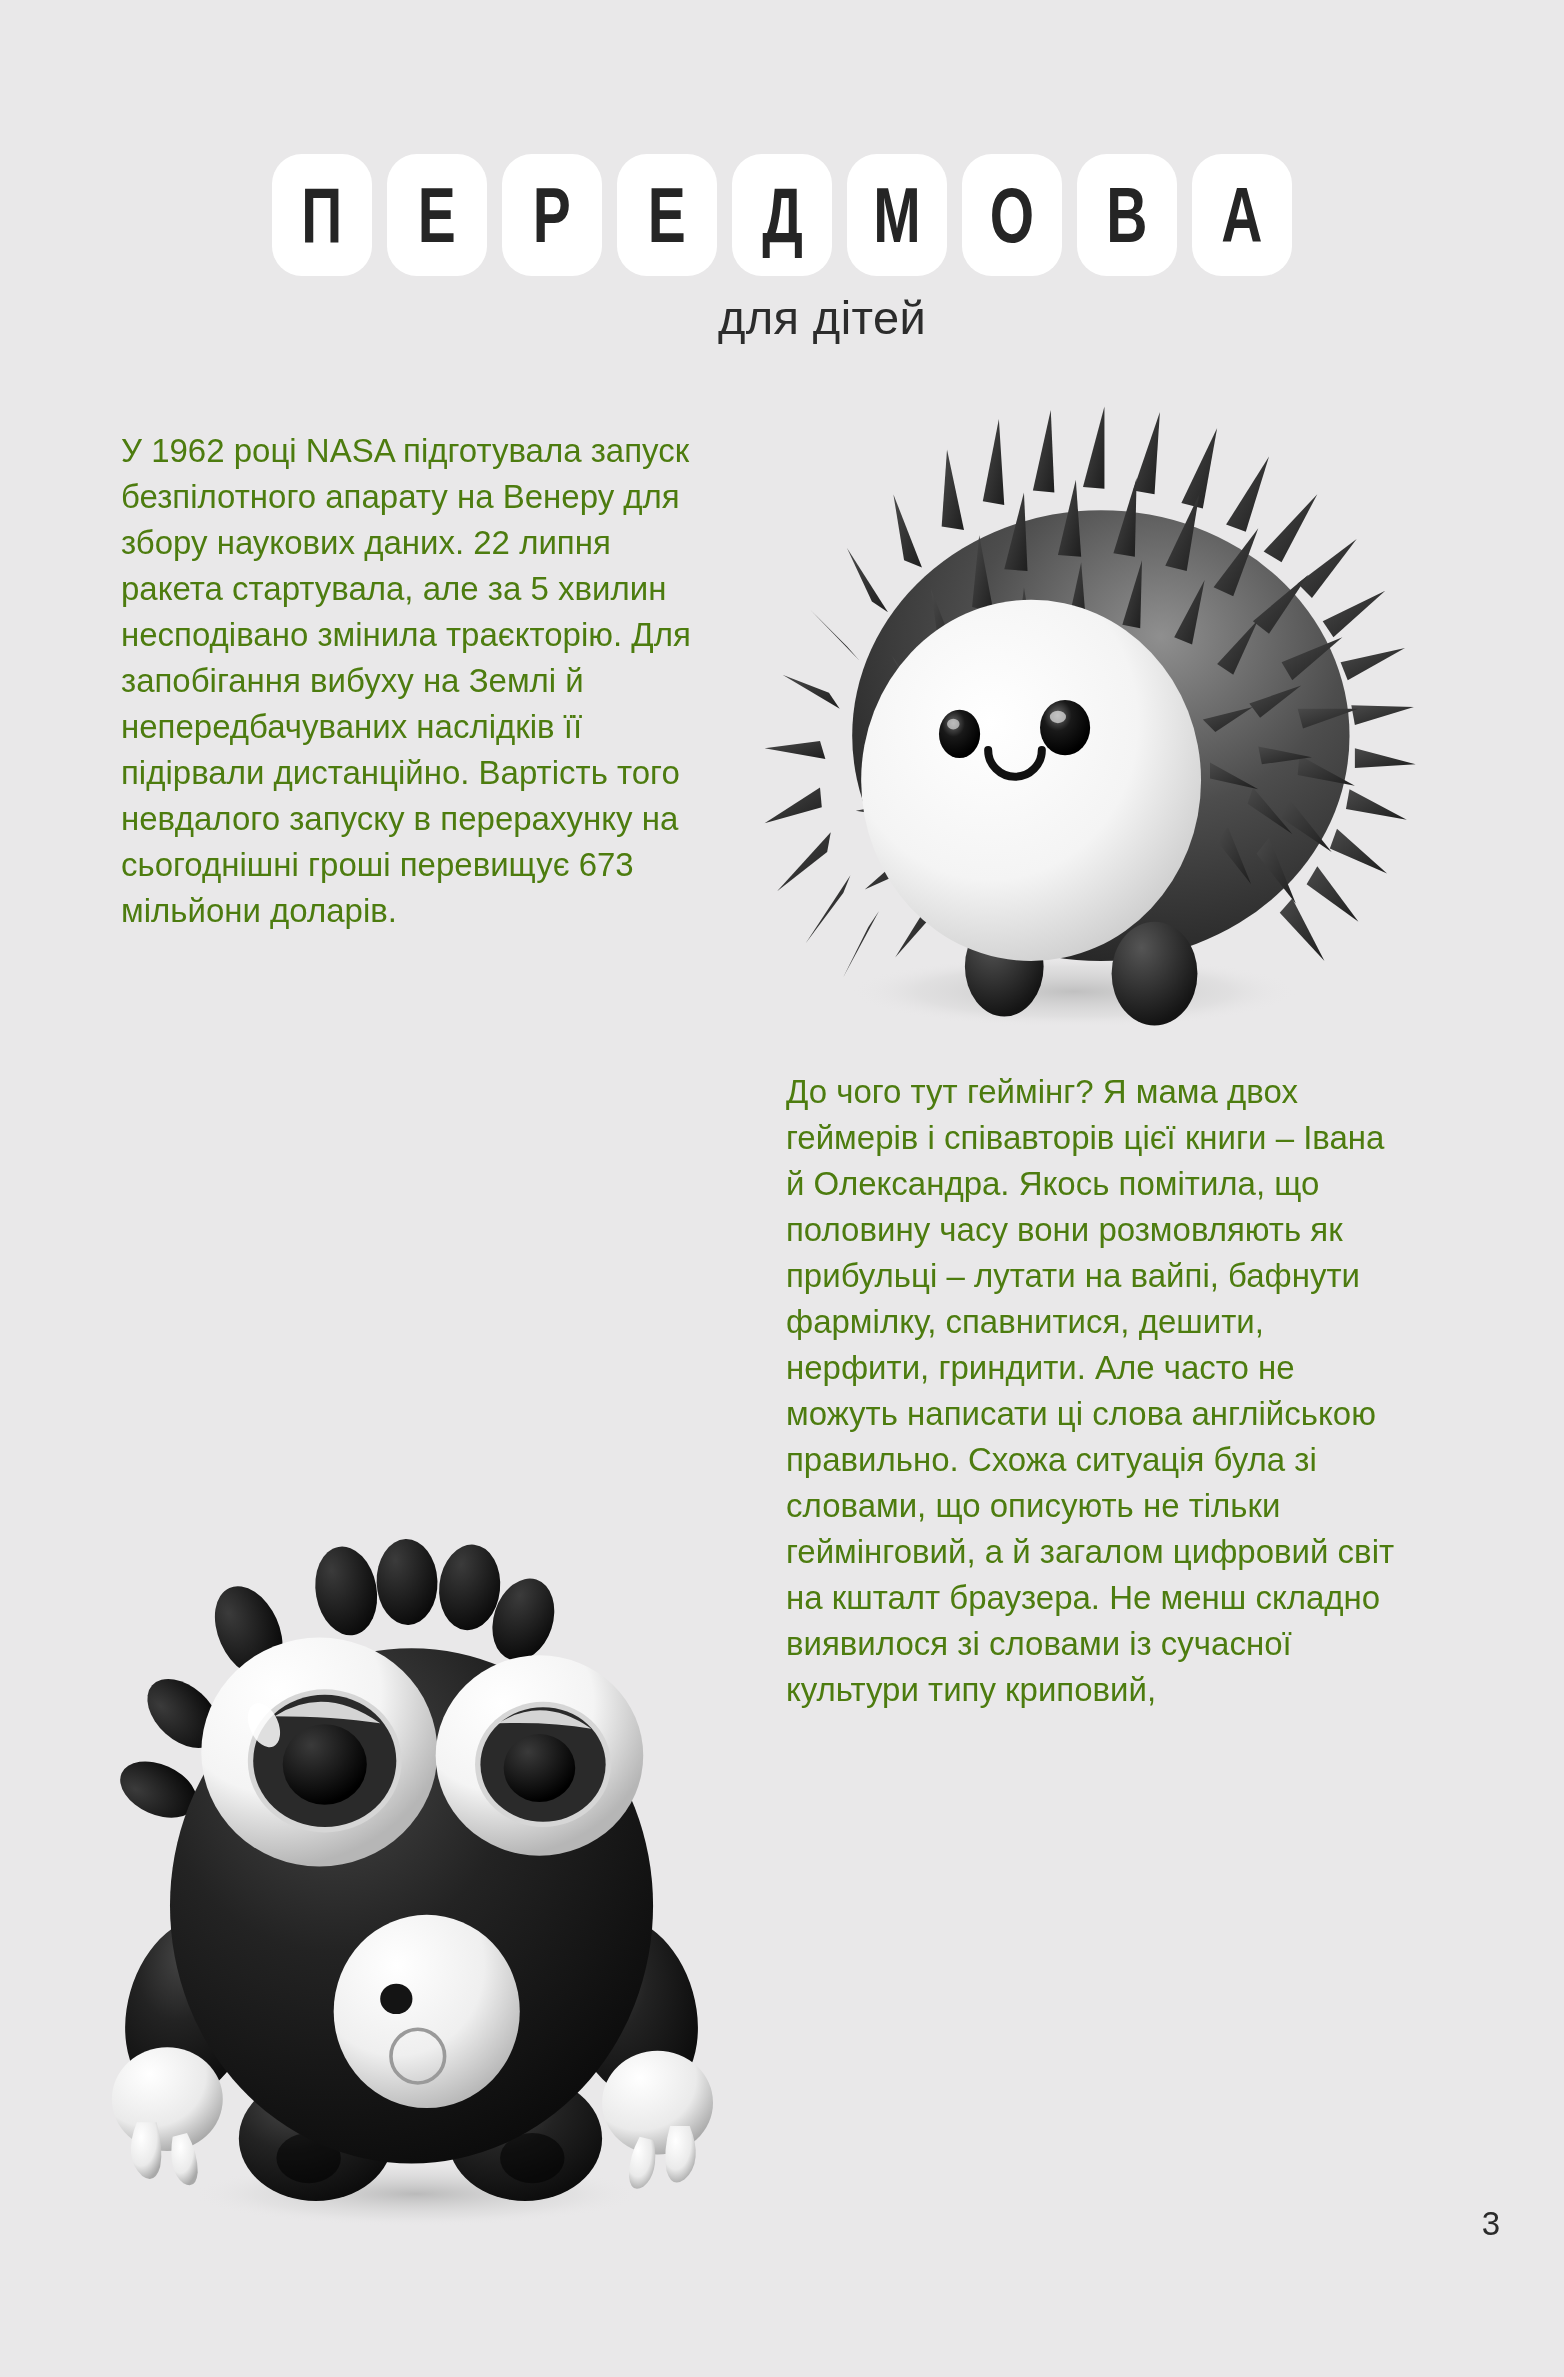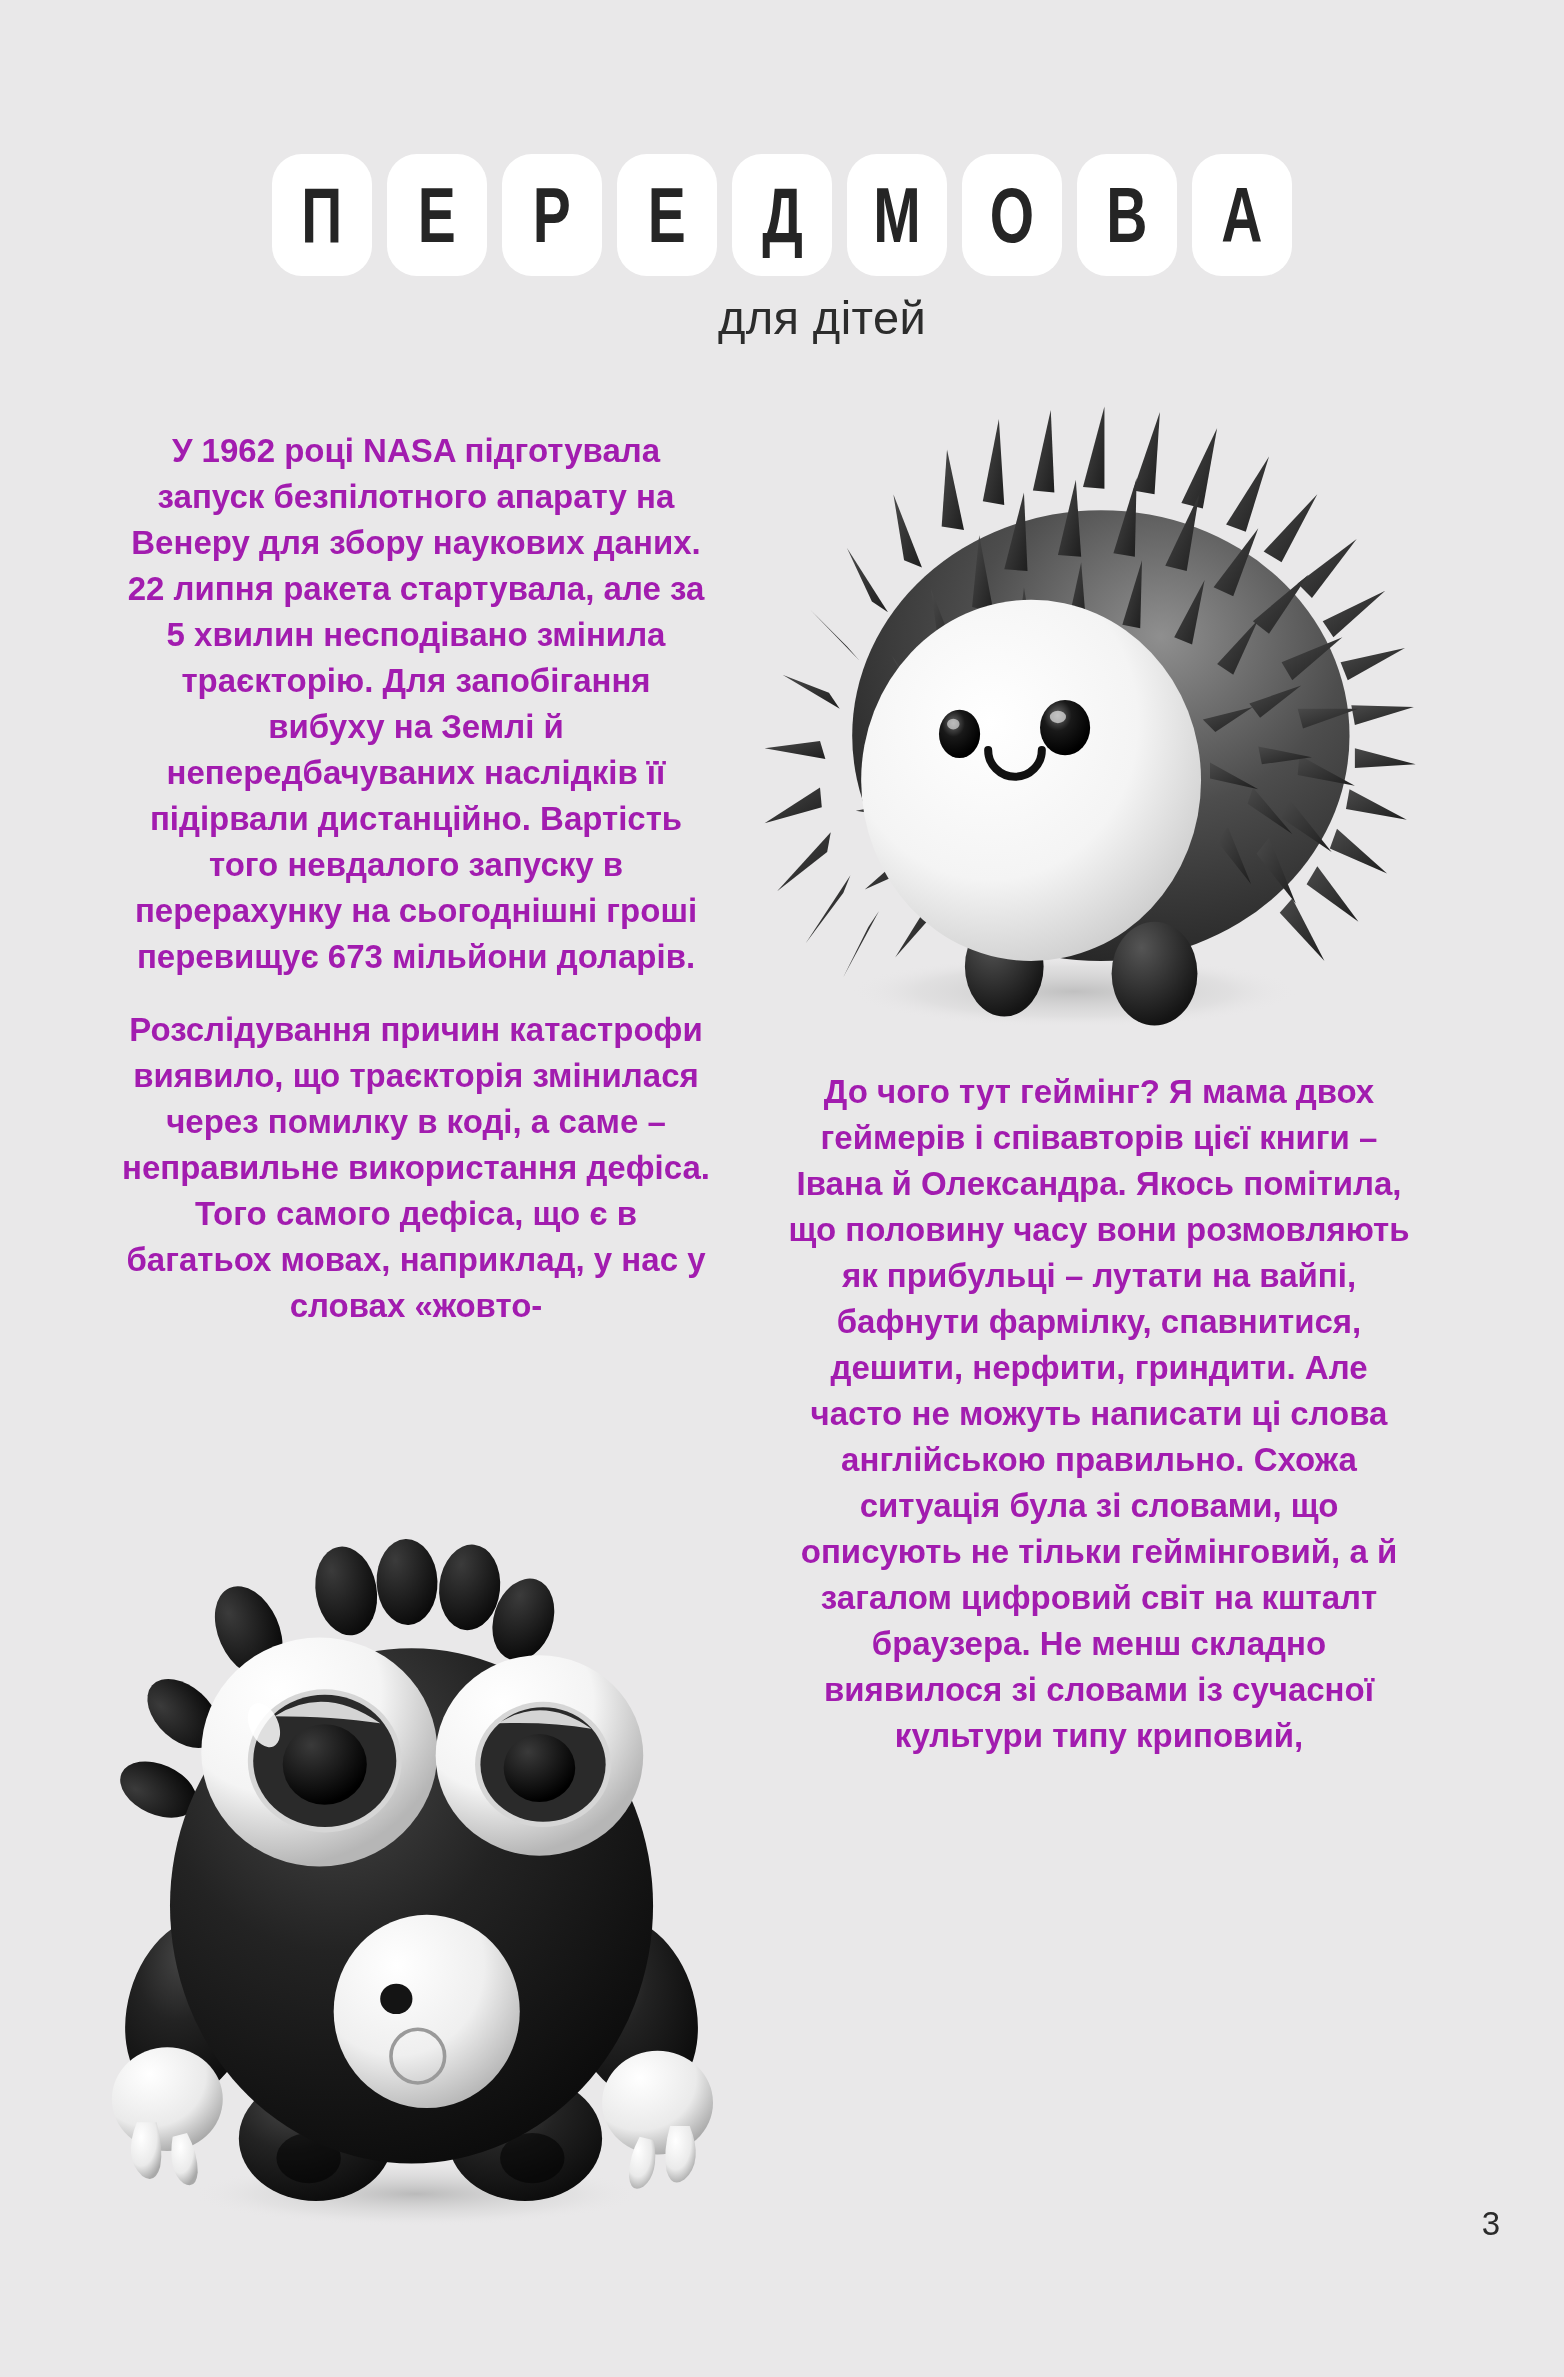--- a/index.html
+++ b/index.html
@@ -68,9 +68,8 @@
     position: absolute;
     font-size: 33px;
     line-height: 46px;
-    color: #a21caf;
-    font-weight: 700;
-    text-align: center;
+    color: #4d7c0f;
+    font-weight: 400;
   }
   .col-text p {
     margin: 0 0 27px 0;

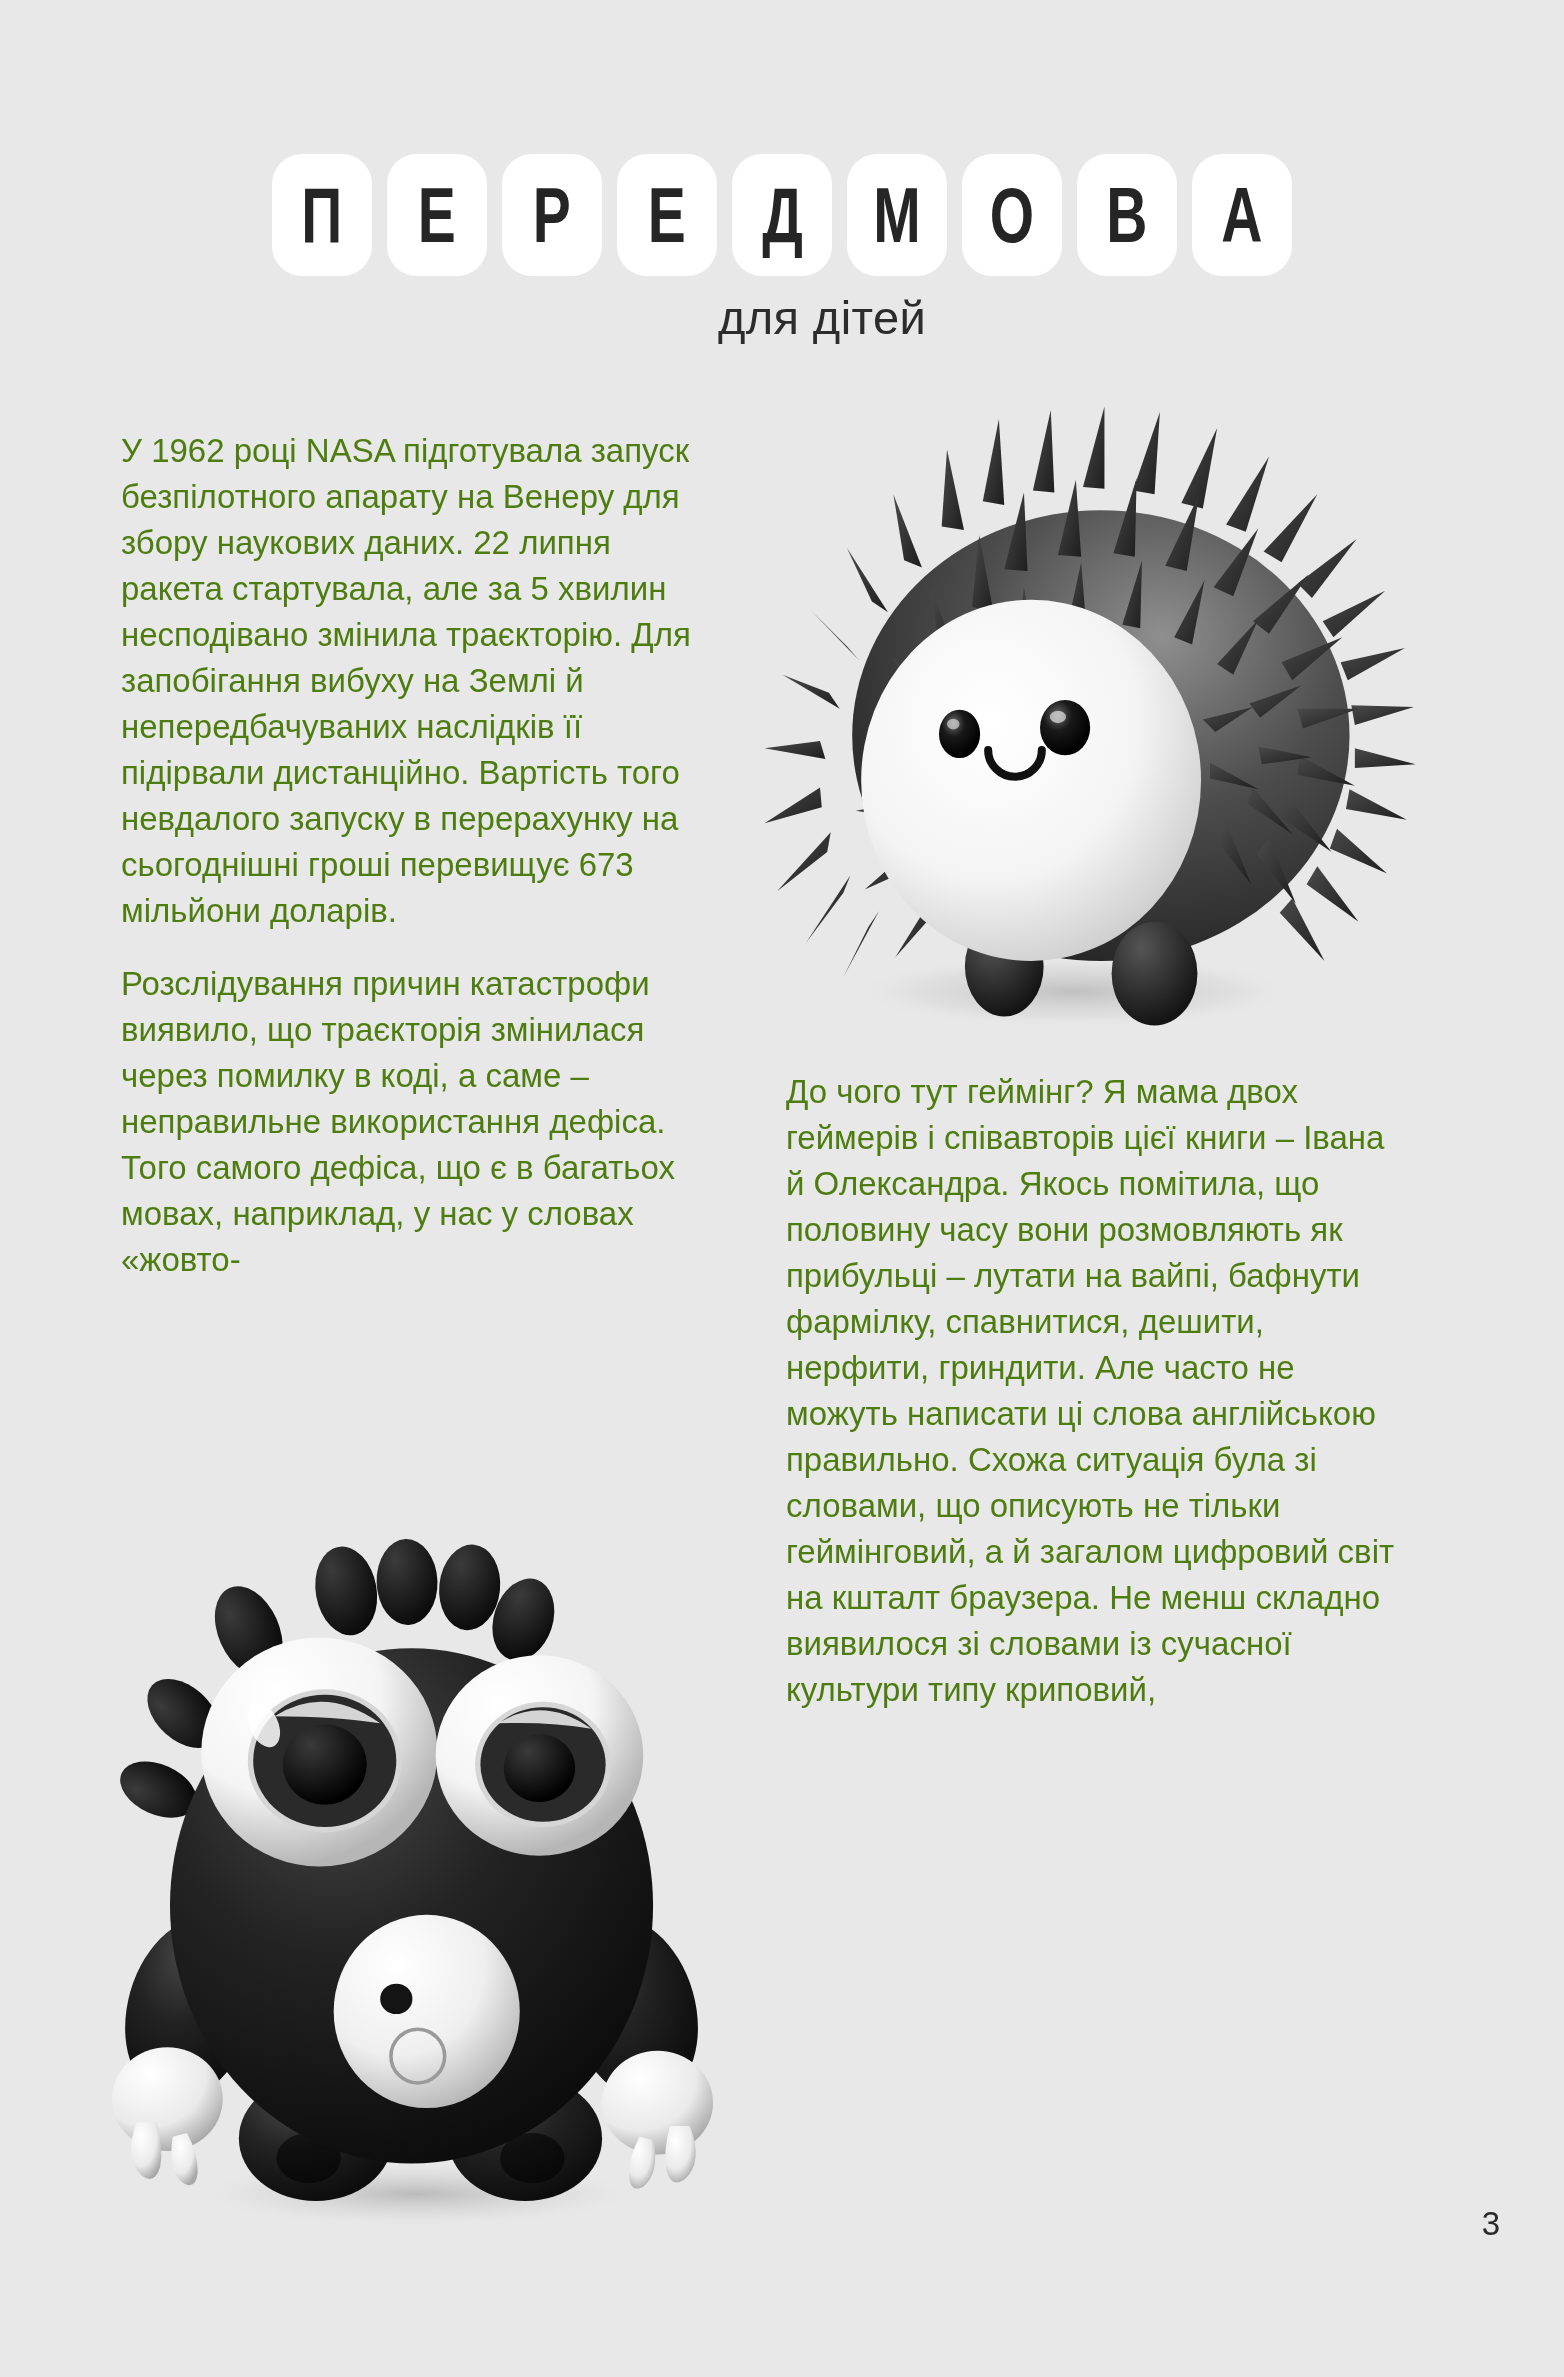--- a/index.html
+++ b/index.html
@@ -151,7 +151,6 @@
 
   <div id="left-col" class="col-text">
     <p>У 1962 році NASA підготувала запуск безпілотного апарату на Венеру для збору наукових даних. 22 липня ракета стартувала, але за 5 хвилин несподівано змінила траєкторію. Для запобігання вибуху на Землі й непередбачуваних наслідків її підірвали дистанційно. Вартість того невдалого запуску в перерахунку на сьогоднішні гроші перевищує 673 мільйони доларів.</p>
-    <p>Розслідування причин катастрофи виявило, що траєкторія змінилася через помилку в коді, а саме – неправильне використання дефіса. Того самого дефіса, що є в багатьох мовах, наприклад, у нас у словах «жовто-</p>
   </div>
 
   <div id="right-col" class="col-text">

